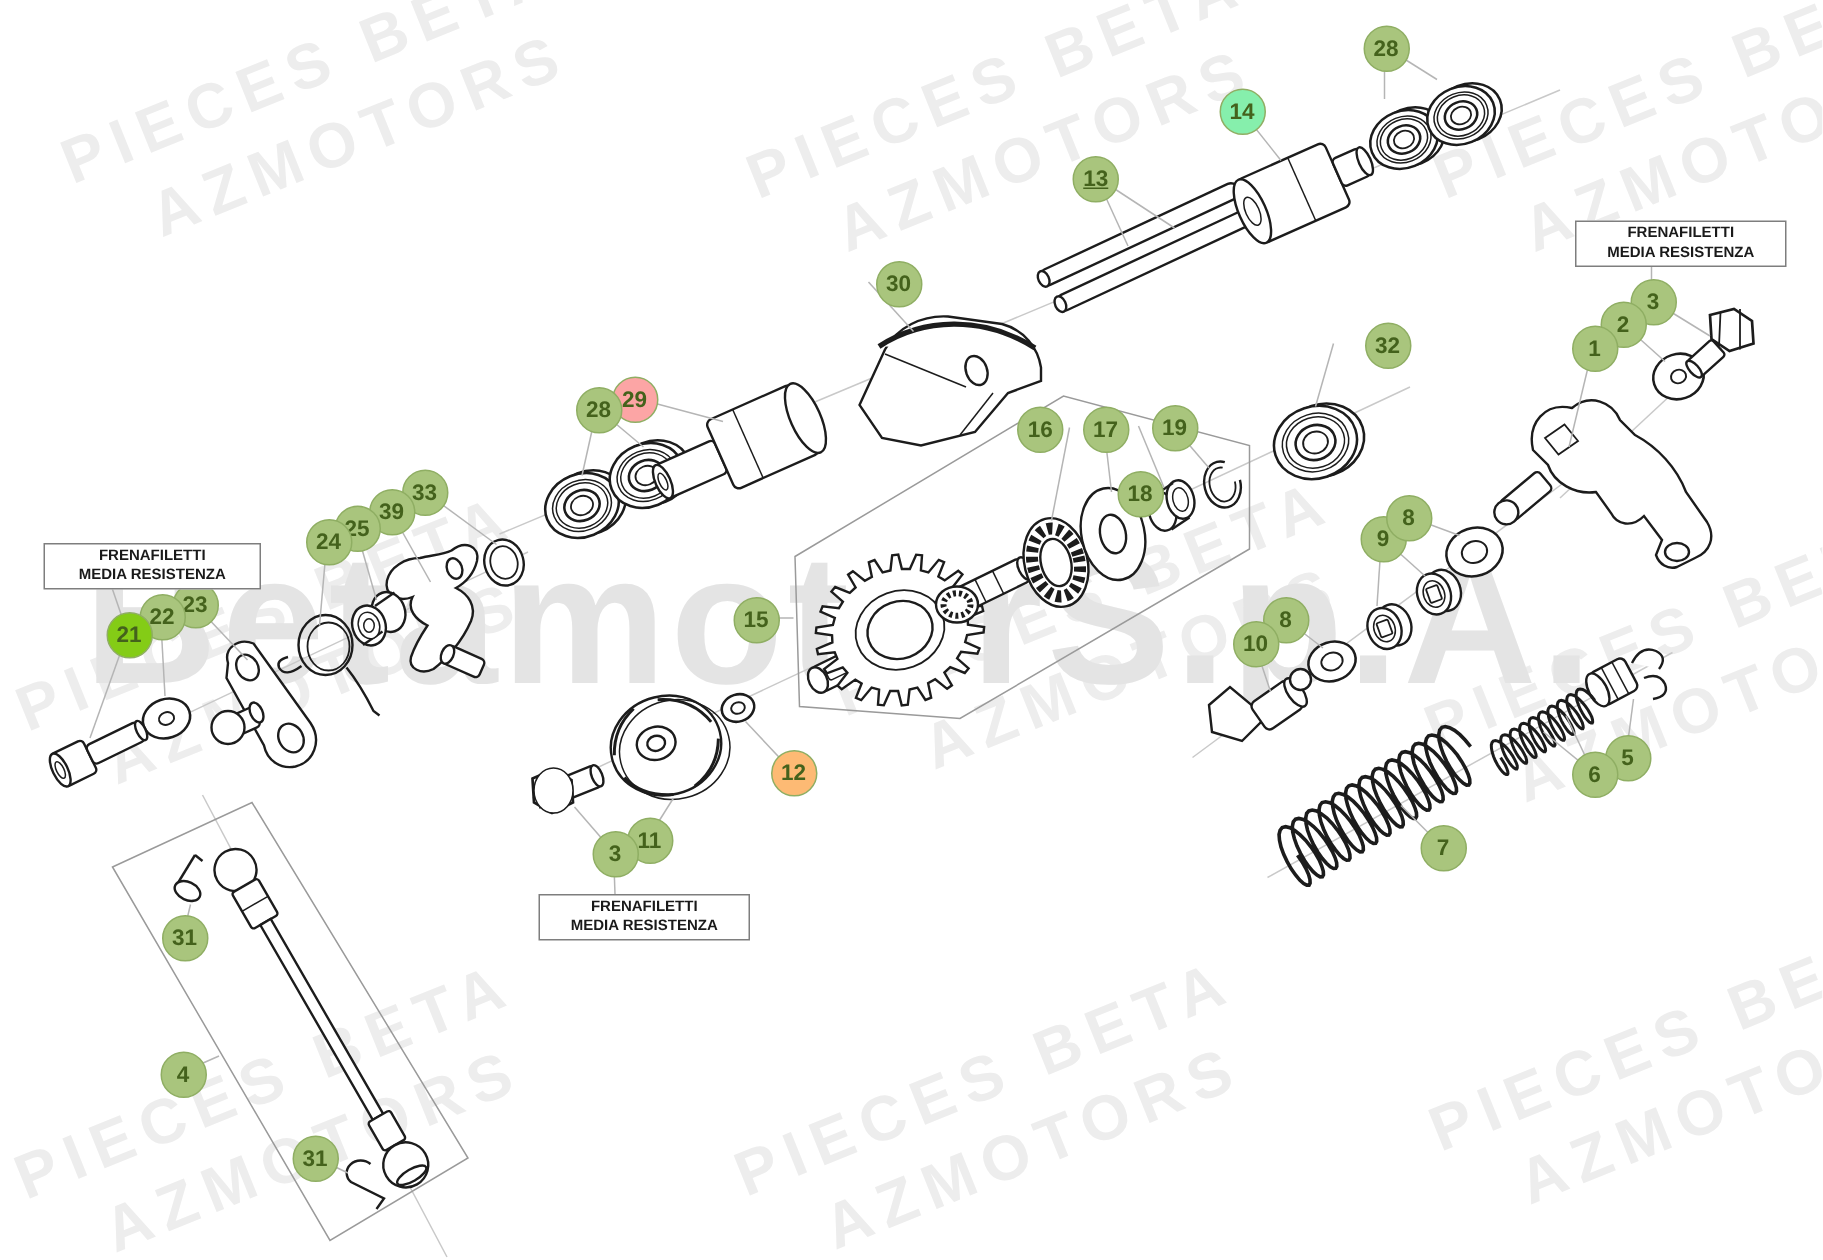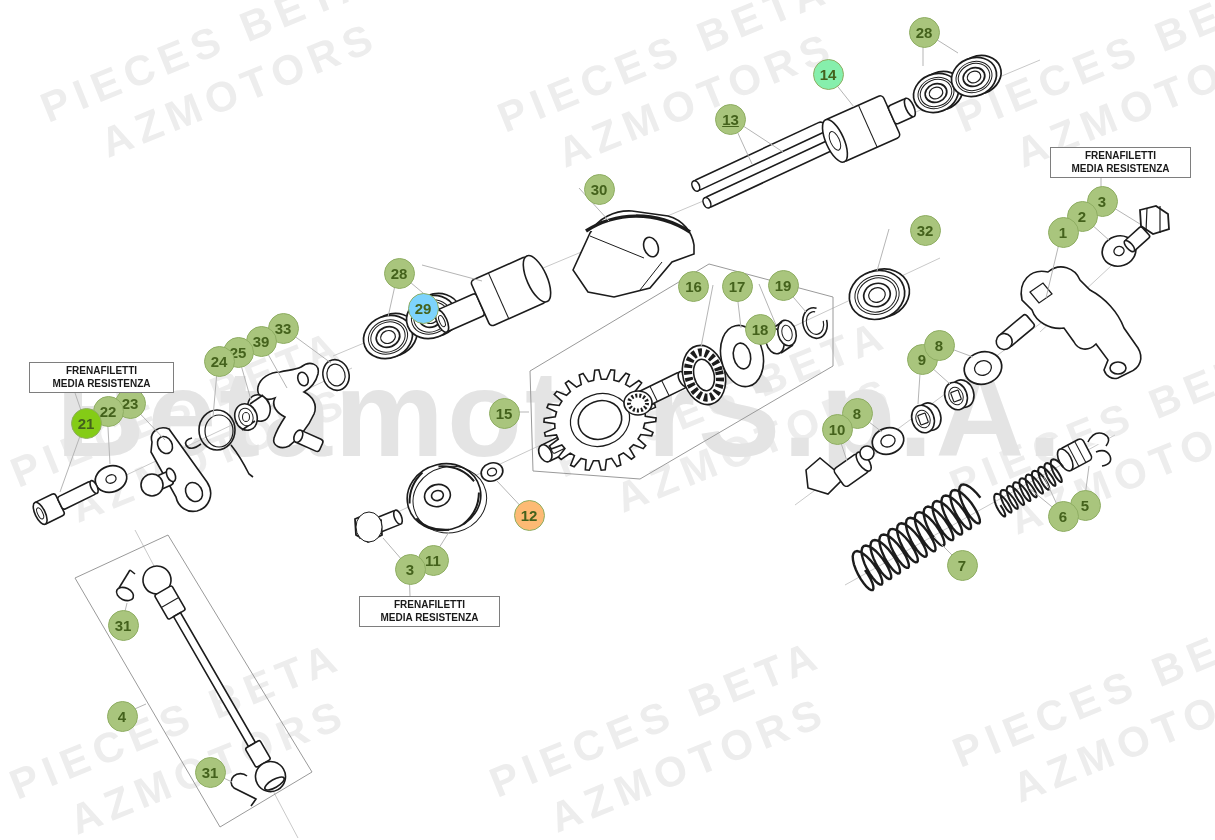--- a/index.html
+++ b/index.html
@@ -400,7 +400,7 @@
       <div class="badge" style="left: 1066.5px; top: 200.5px; background: rgb(169, 197, 125); border: 1px solid rgb(143, 174, 99); color: rgb(68, 98, 28);">2</div>
       <div class="badge" style="left: 1047.5px; top: 216.5px; background: rgb(169, 197, 125); border: 1px solid rgb(143, 174, 99); color: rgb(68, 98, 28);">1</div>
       <div class="badge" style="left: 874.5px; top: 214.5px; background: rgb(169, 197, 125); border: 1px solid rgb(143, 174, 99); color: rgb(68, 98, 28); margin-left: 35px;">32</div>
-      <div class="badge" style="left: 407.5px; top: 250.5px; background: #7dd3fc; border: 1px solid rgb(143, 174, 99); color: rgb(68, 98, 28); margin-top: 42px;">29</div>
+      <div class="badge" style="left: 407.5px; top: 250.5px; background: #fca5a5; border: 1px solid rgb(143, 174, 99); color: rgb(68, 98, 28);">29</div>
       <div class="badge" style="left: 383.5px; top: 257.5px; background: rgb(169, 197, 125); border: 1px solid rgb(143, 174, 99); color: rgb(68, 98, 28);">28</div>
       <div class="badge" style="left: 678px; top: 270.5px; background: rgb(169, 197, 125); border: 1px solid rgb(143, 174, 99); color: rgb(68, 98, 28);">16</div>
       <div class="badge" style="left: 721.5px; top: 270.5px; background: rgb(169, 197, 125); border: 1px solid rgb(143, 174, 99); color: rgb(68, 98, 28);">17</div>

